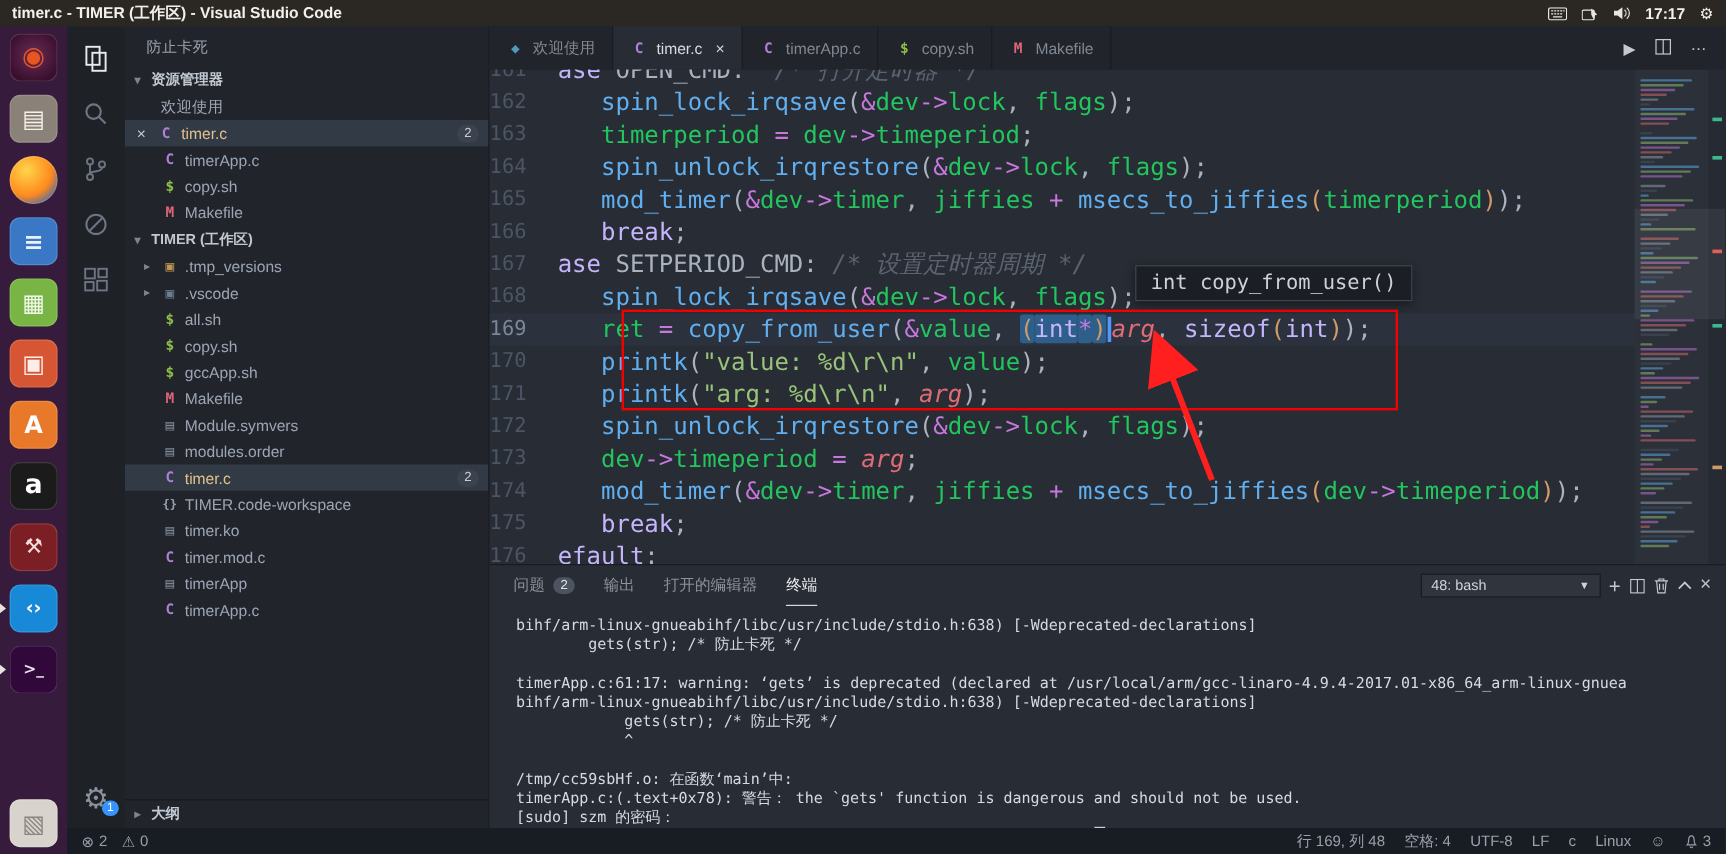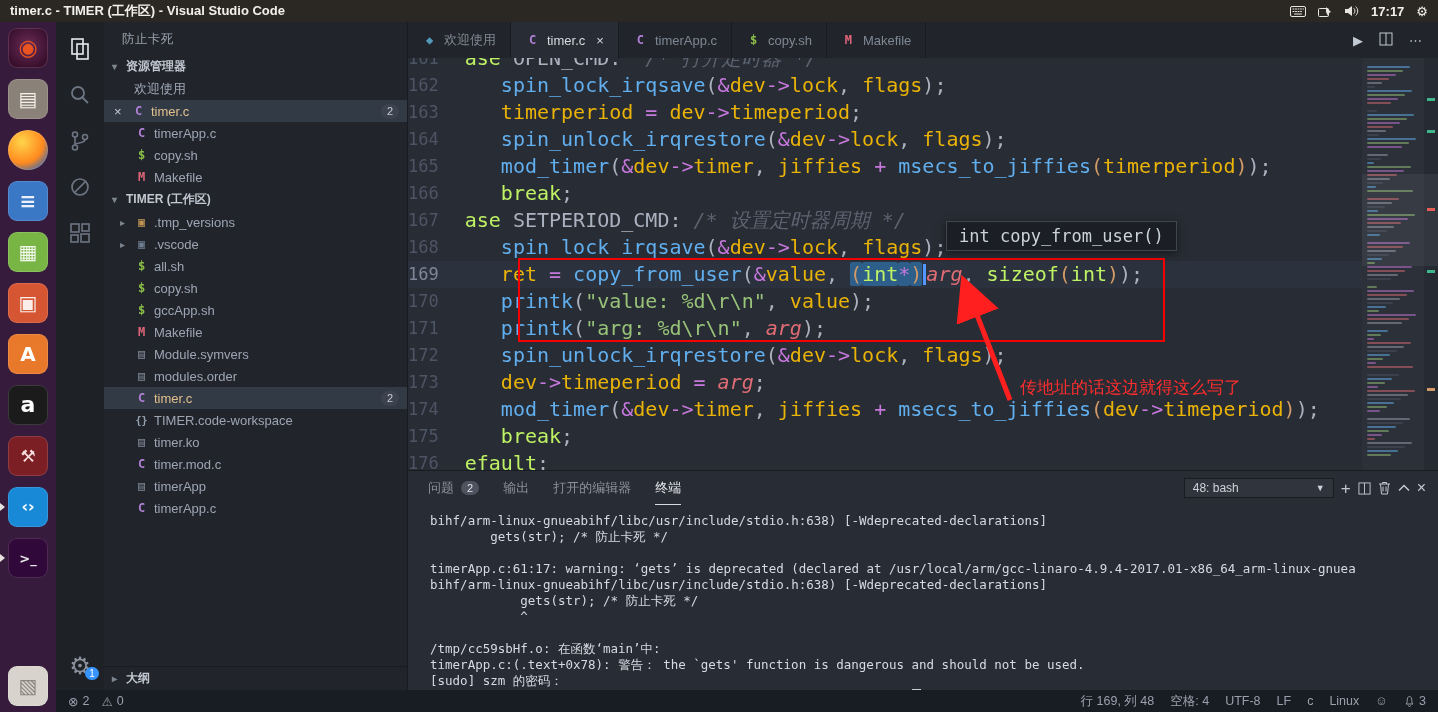--- a/index.html
+++ b/index.html
@@ -65,7 +65,7 @@
   .cline.cur{background:#2c323d}
   .cline.cur .ln{color:#7e8799}
   .ctext{white-space:pre}
-  .p{color:#abb2bf}.fn{color:#61afef}.kw{color:#bef264}.op{color:#c678dd}
+  .p{color:#abb2bf}.fn{color:#61afef}.kw{color:#c4b5fd}.op{color:#c678dd}
   .v{color:#eab308}.vi{color:#e06c75;font-style:italic}.s{color:#98c379}
   .cm{color:#5c6370;font-style:italic}.g{color:#d19a66}
   .selbg{background:#2e5f8a;border-radius:2px}

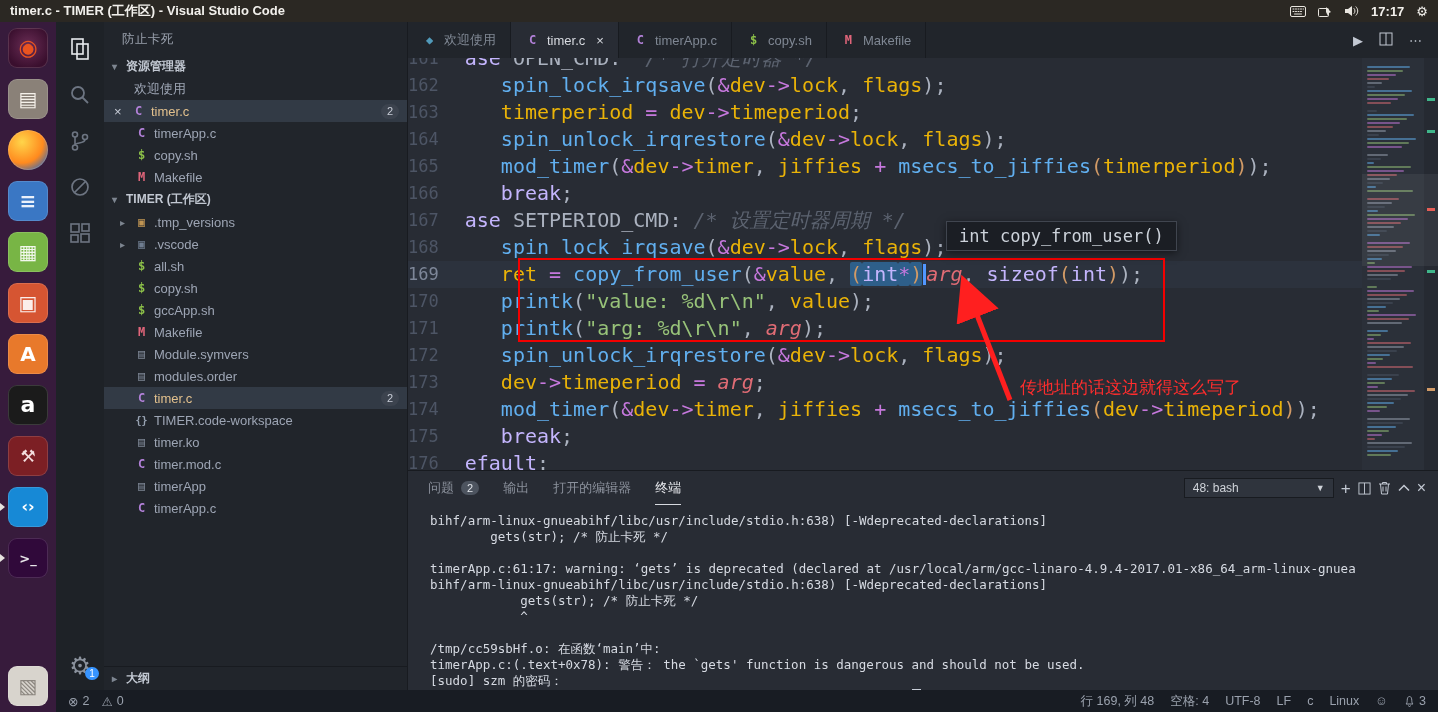--- a/index.html
+++ b/index.html
@@ -66,7 +66,7 @@
   .cline.cur .ln{color:#7e8799}
   .ctext{white-space:pre}
   .p{color:#abb2bf}.fn{color:#61afef}.kw{color:#c4b5fd}.op{color:#c678dd}
-  .v{color:#eab308}.vi{color:#e06c75;font-style:italic}.s{color:#98c379}
+  .v{color:#22c55e}.vi{color:#e06c75;font-style:italic}.s{color:#98c379}
   .cm{color:#5c6370;font-style:italic}.g{color:#d19a66}
   .selbg{background:#2e5f8a;border-radius:2px}
   .caret{display:inline-block;width:3px;height:21px;background:#5297ff;vertical-align:-4px;margin-left:1px}

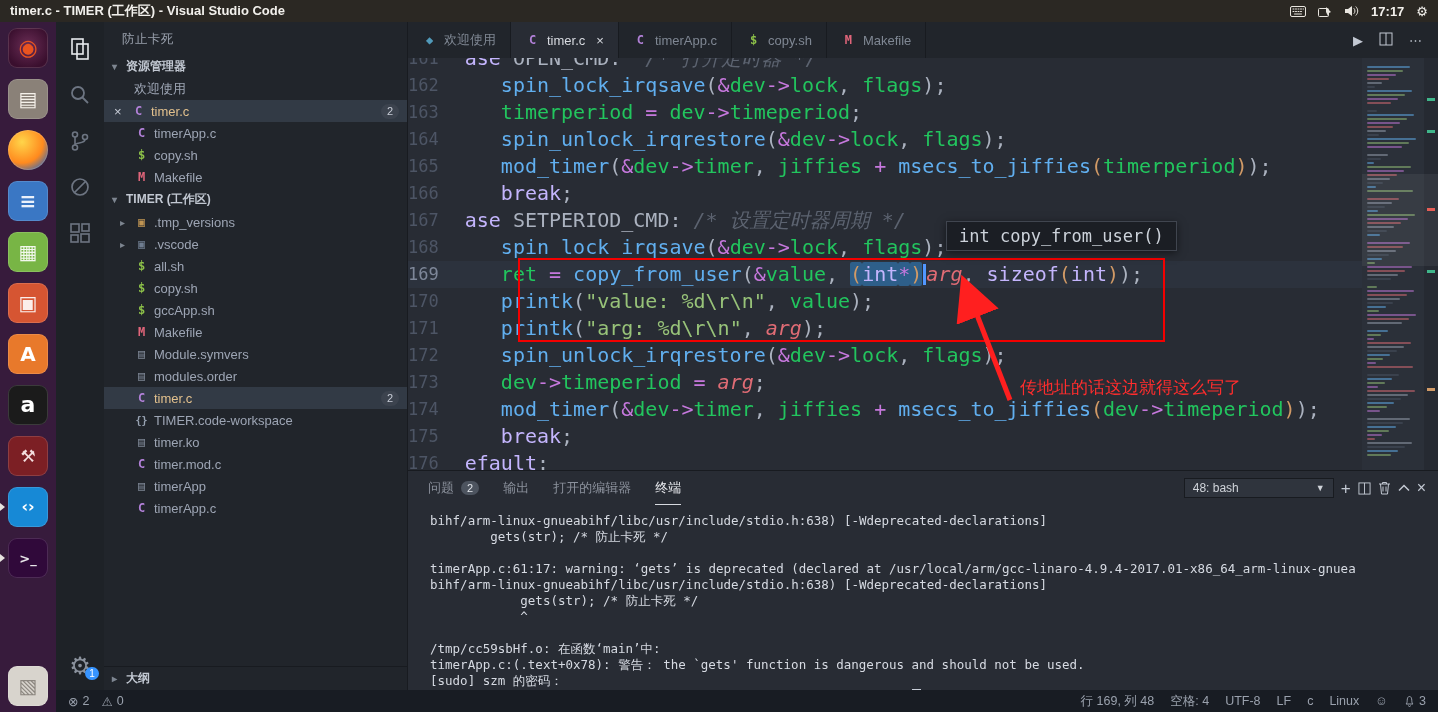--- a/index.html
+++ b/index.html
@@ -394,7 +394,6 @@
               </defs>
             <line x1="602" y1="342" x2="557" y2="226" stroke="#ff1f1f" stroke-width="5" marker-end="url(#ah)"></line>
           </svg>
-          <div class="annot">传地址的话这边就得这么写了</div>
           <div class="tooltip">int copy_from_user()</div>
 
           <div class="minimap" id="minimap">

